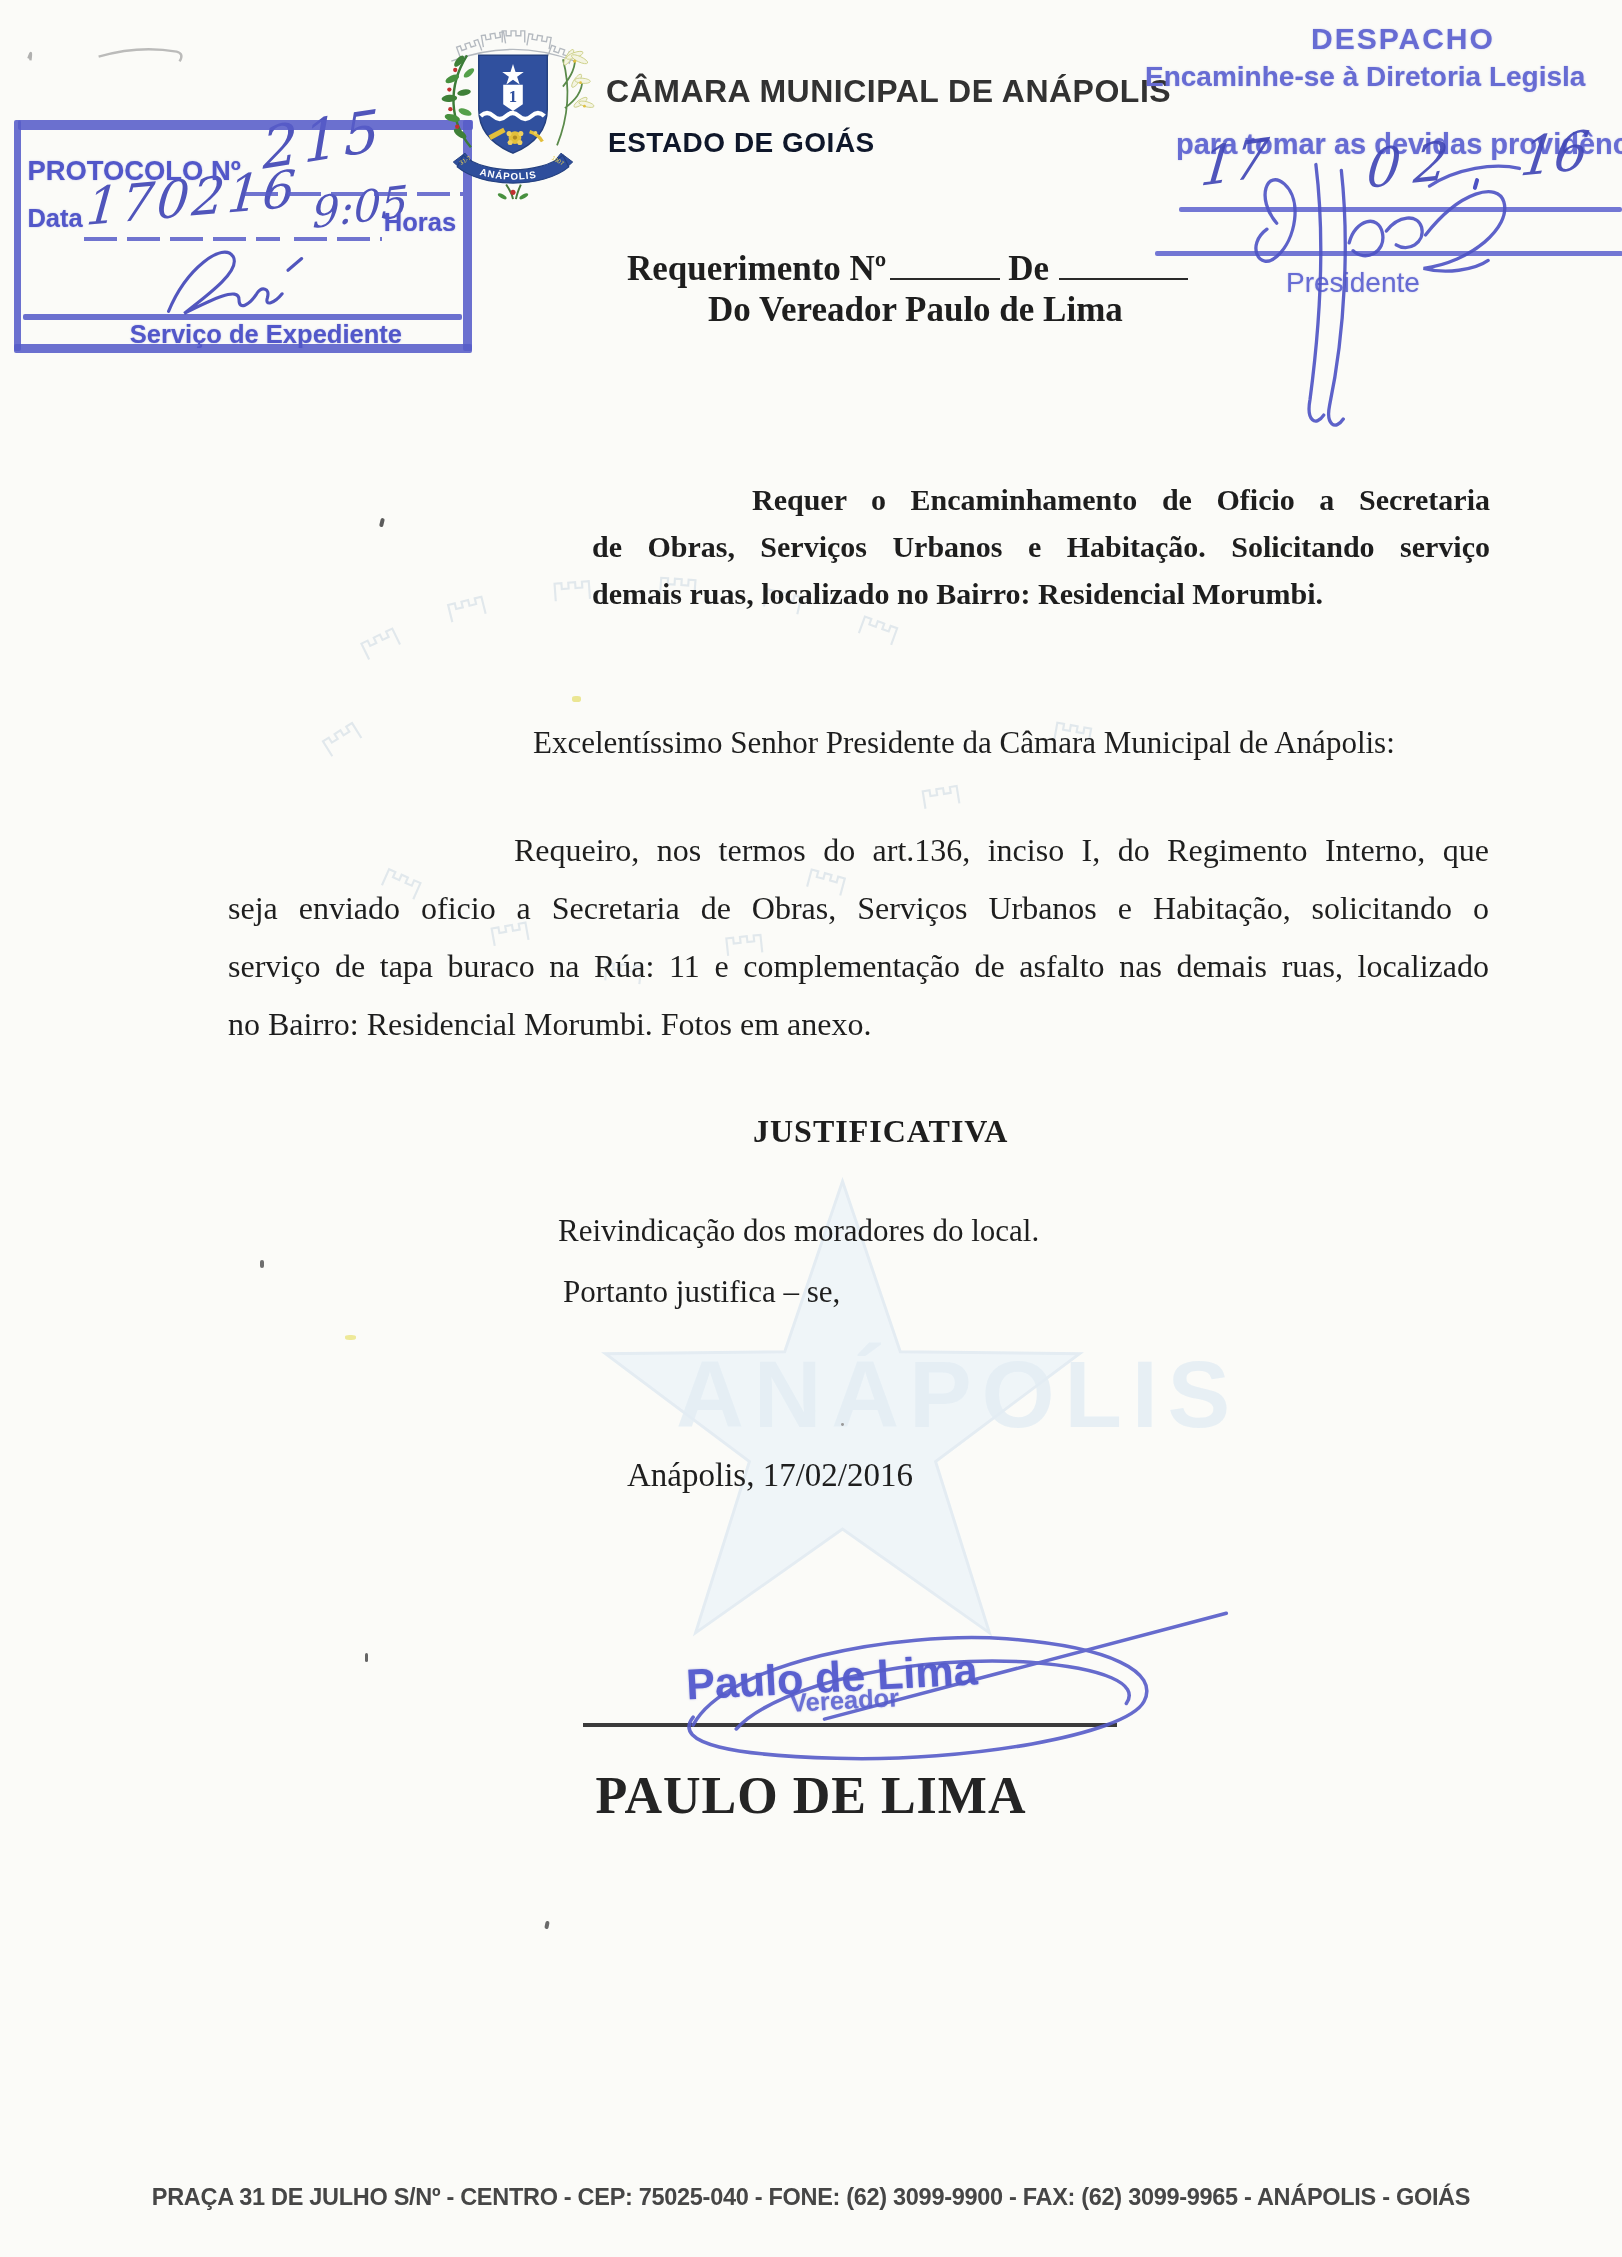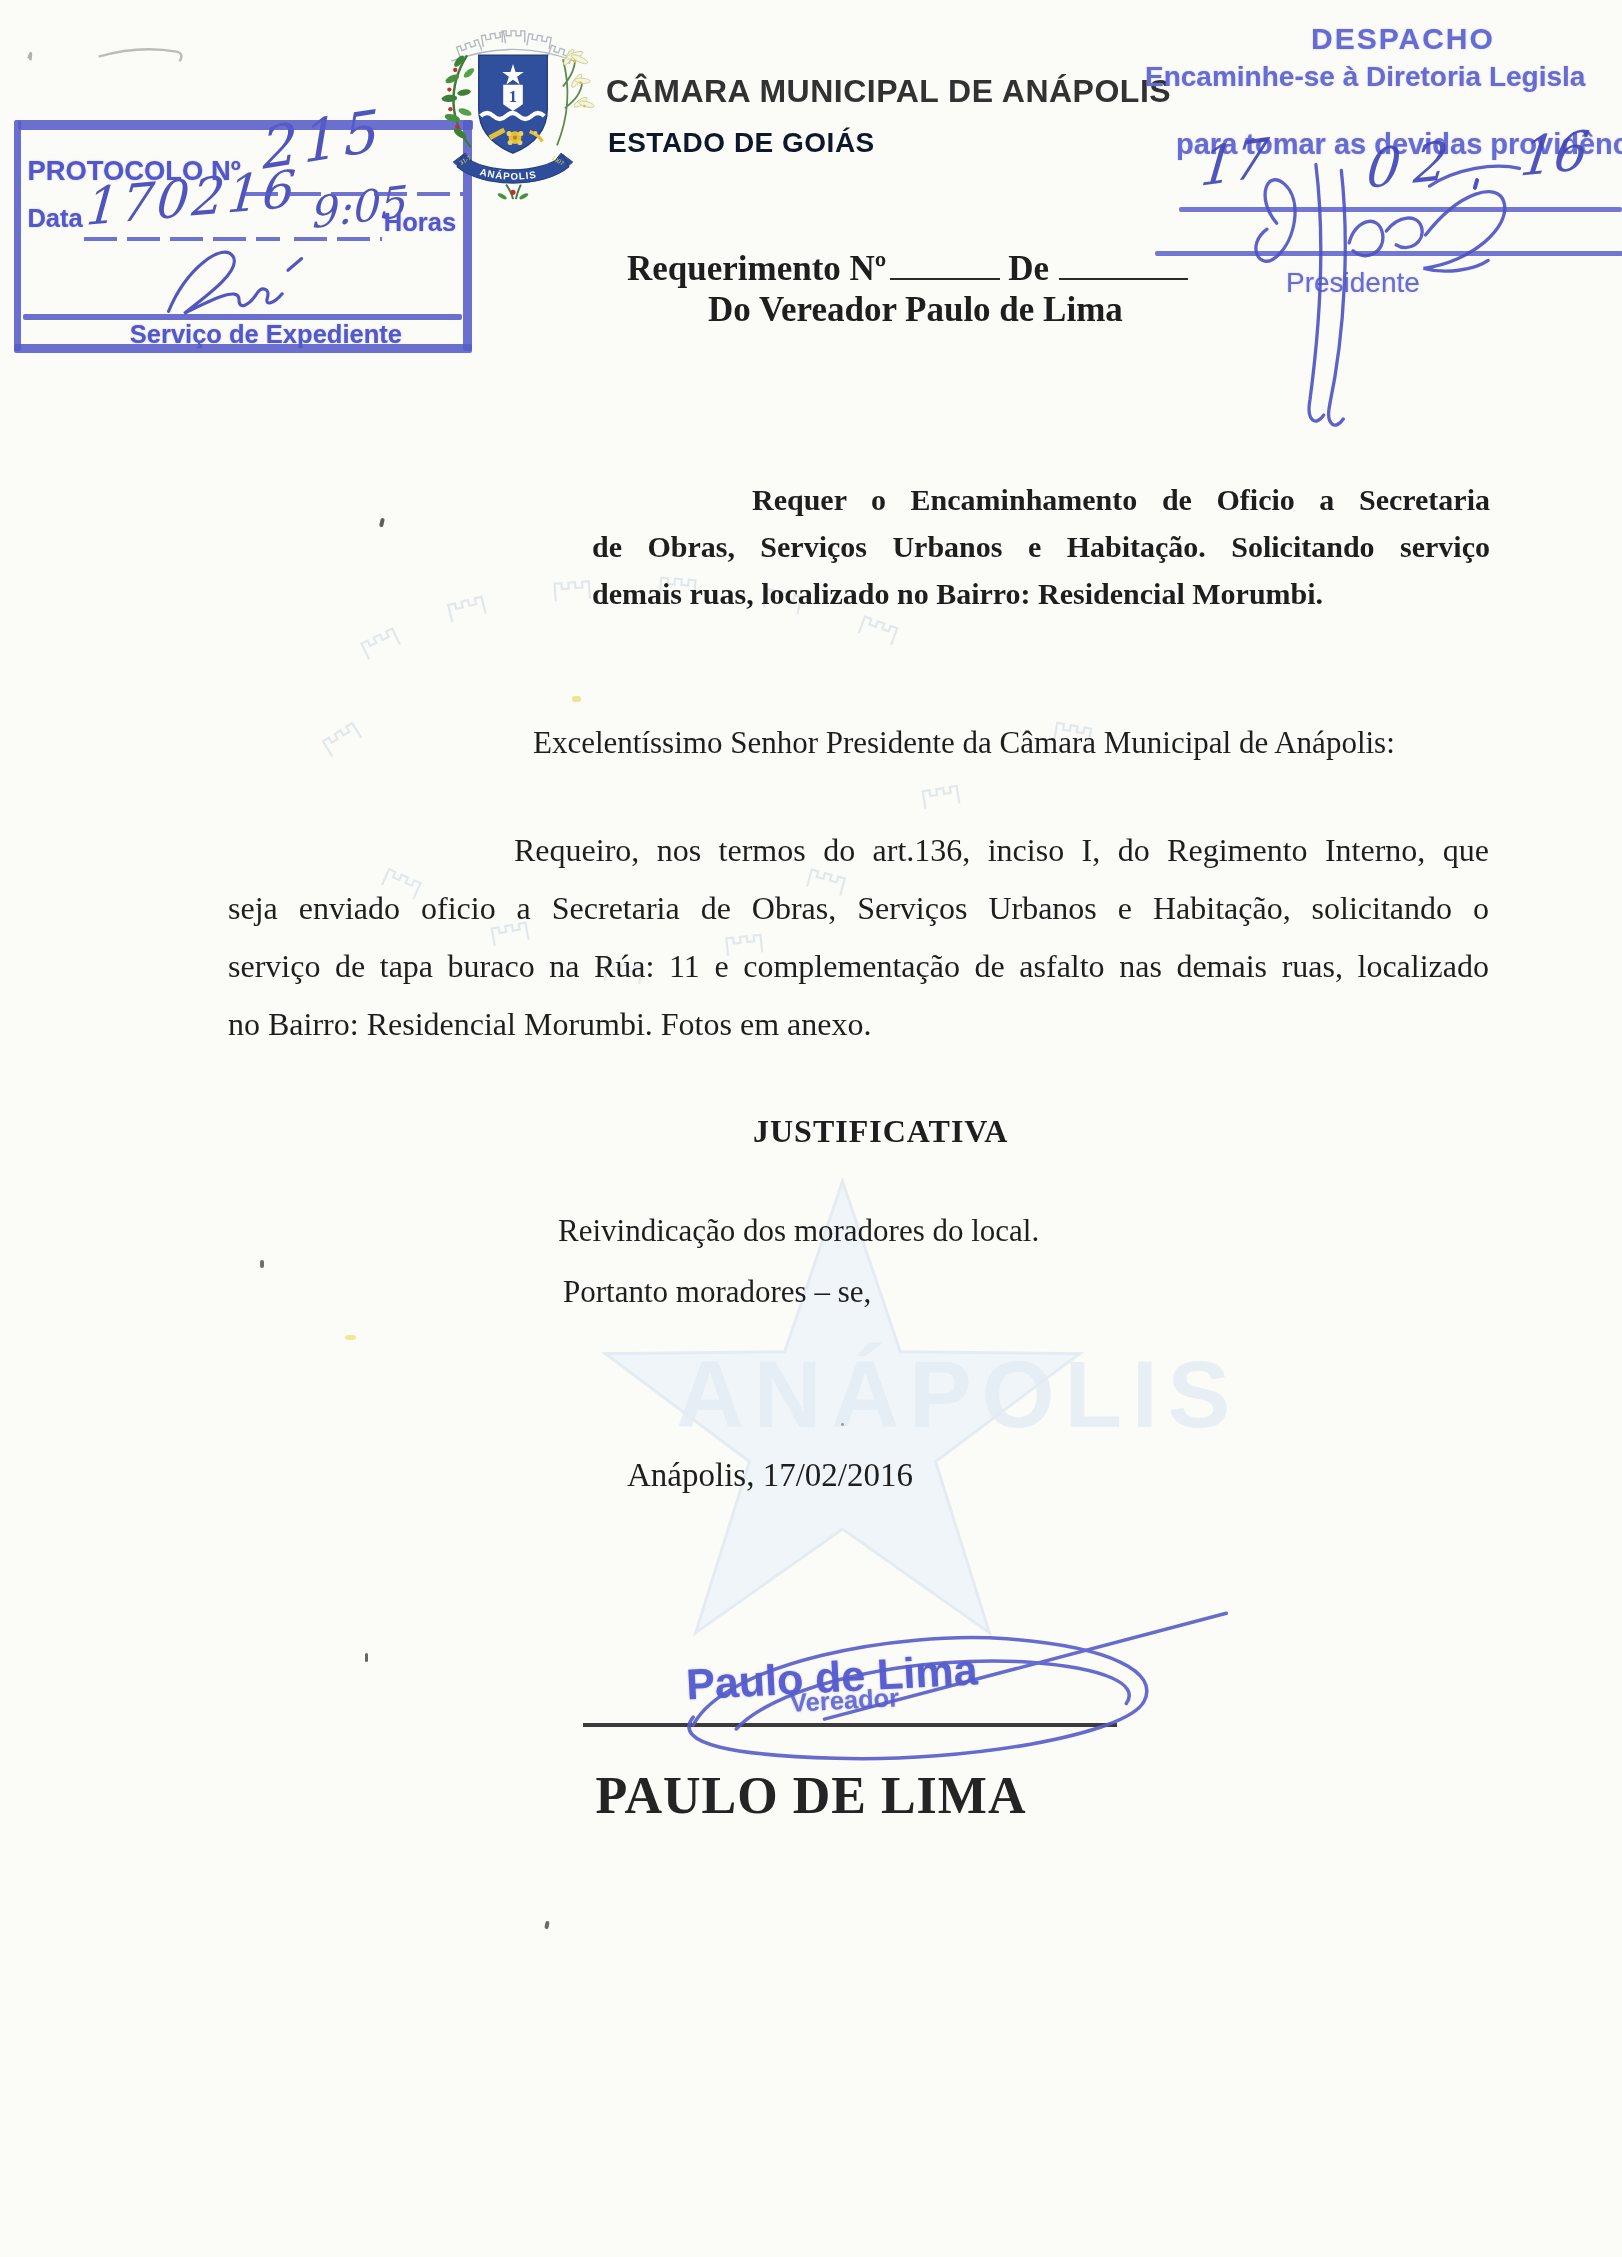--- a/index.html
+++ b/index.html
@@ -272,7 +272,7 @@
 
   <div class="just-title">JUSTIFICATIVA</div>
   <div class="just-l1">Reivindicação dos moradores do local.</div>
-  <div class="just-l2">Portanto moradores – se,</div>
+  <div class="just-l2">Portanto justifica – se,</div>
 
   <div class="dateline">Anápolis, 17/02/2016</div>
 

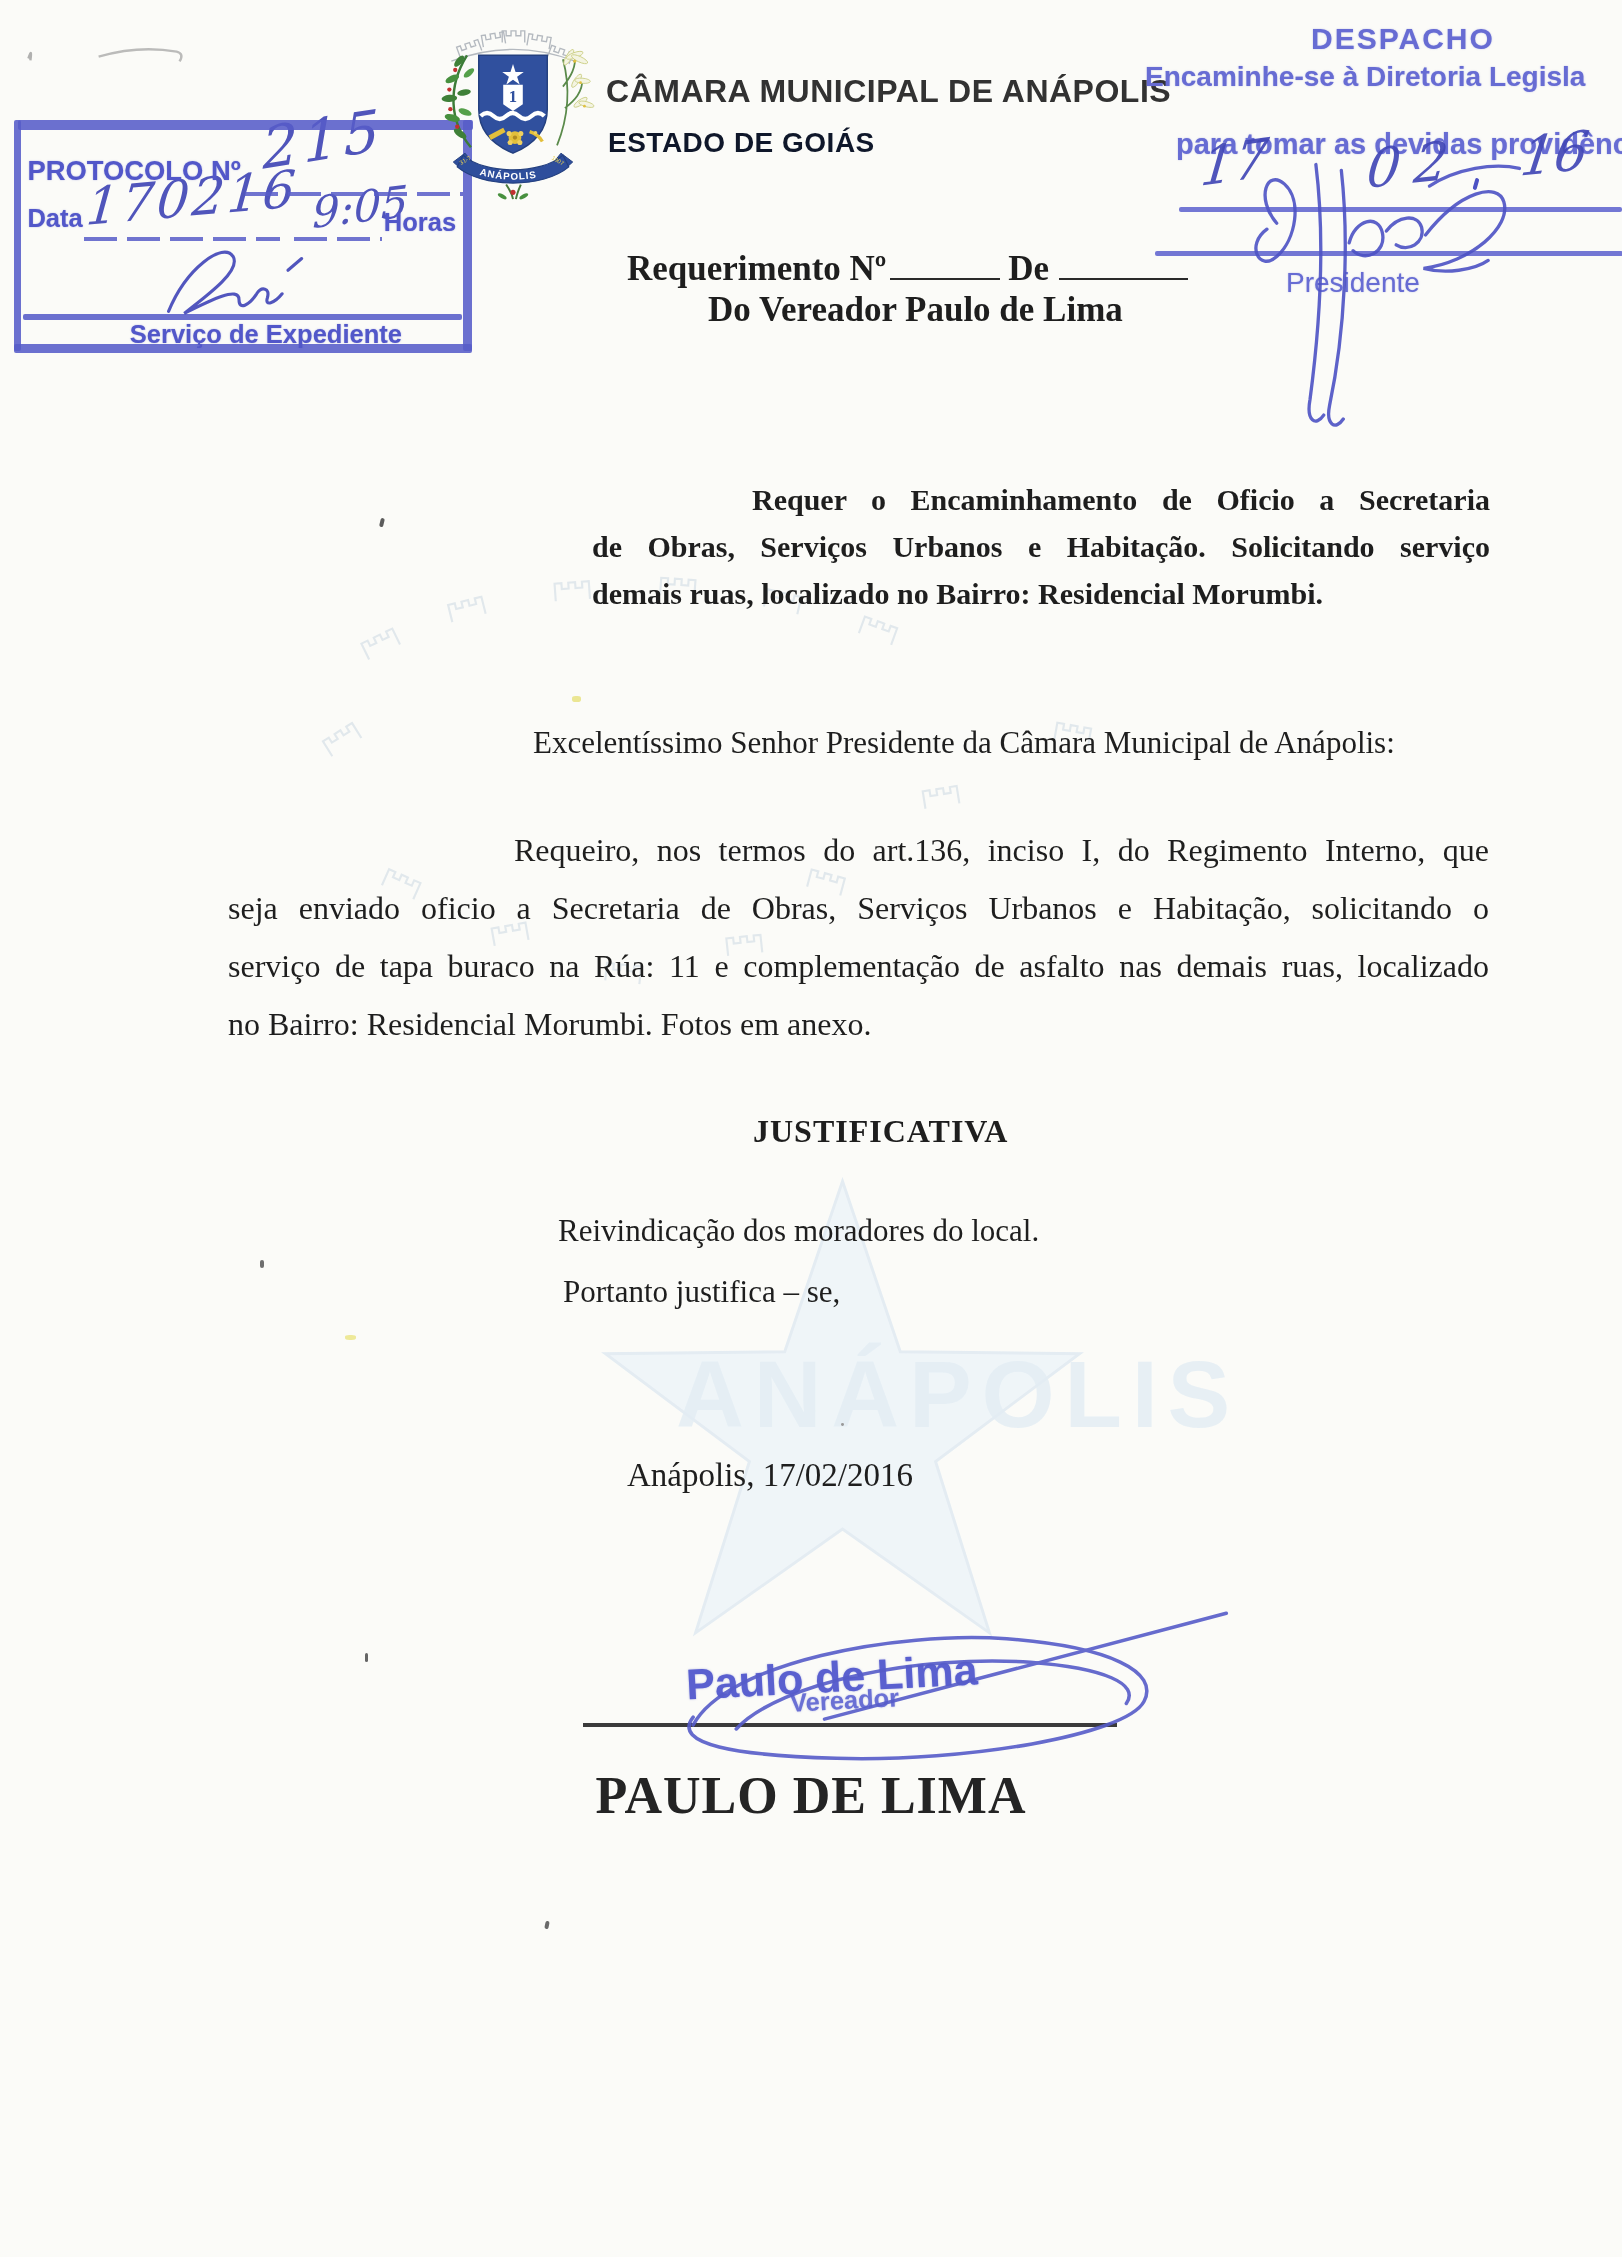--- a/index.html
+++ b/index.html
@@ -288,6 +288,7 @@
   <div class="sig-rule"></div>
   <div class="printed-name">PAULO DE LIMA</div>
 
+  <div class="footer">PRAÇA 31 DE JULHO S/Nº - CENTRO - CEP: 75025-040 - FONE: (62) 3099-9900 - FAX: (62) 3099-9965 - ANÁPOLIS - GOIÁS</div>
 
 </div>
 

